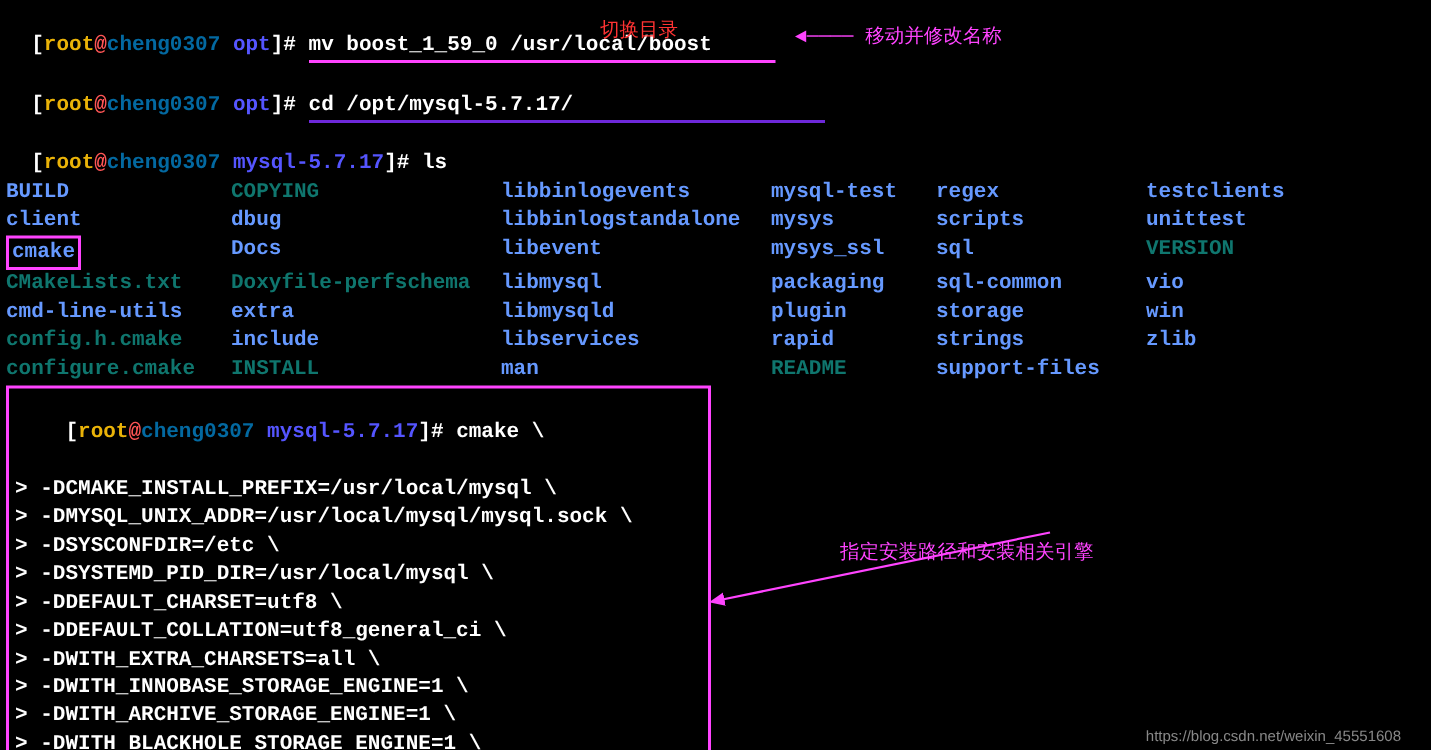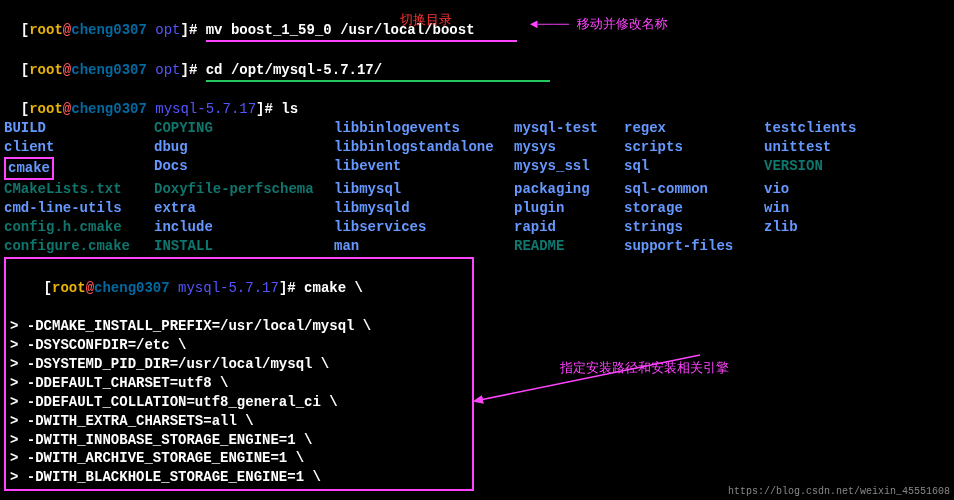--- a/index.html
+++ b/index.html
@@ -20,7 +20,7 @@
 .prompt-user { color: #eab308; font-weight: bold; margin-top: 10px; }
 .prompt-at { color: #ff5555; font-weight: bold; }
 .prompt-host { color: #0369a1; font-weight: bold; }
-.prompt-path { color: #5555ff; font-weight: normal; }
+.prompt-path { color: #5555ff; font-weight: bold; }
 .prompt-close { color: #fff; font-weight: bold; }
 .cmd { color: #fff; font-weight: bold; }
 .dir { color: #6699ff; font-weight: bold; }

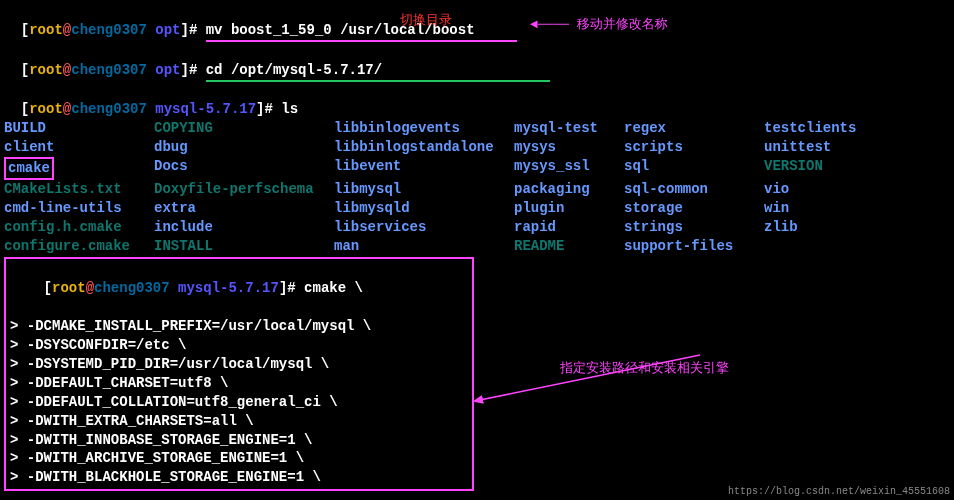--- a/index.html
+++ b/index.html
@@ -29,7 +29,7 @@
 .annot { color: #ff44ff; font-size: 13px; position: absolute; margin-top: 12px; }
 .annot-arrow { color: #ff44ff; }
 .underline-magenta { border-bottom: 2px solid #ff44ff; display: inline-block; }
-.underline-red { border-bottom: 2px solid #22c55e; display: inline-block; }
+.underline-red { border-bottom: 2px solid #6d28d9; display: inline-block; }
 .box-magenta { border: 2px solid #ff44ff; display: inline-block; padding: 0 2px; }
 .cmake-box { border: 2px solid #ff44ff; padding: 2px 4px; margin-top: 1px; width: 470px; }
 .cont { color: #fff; font-weight: bold; }

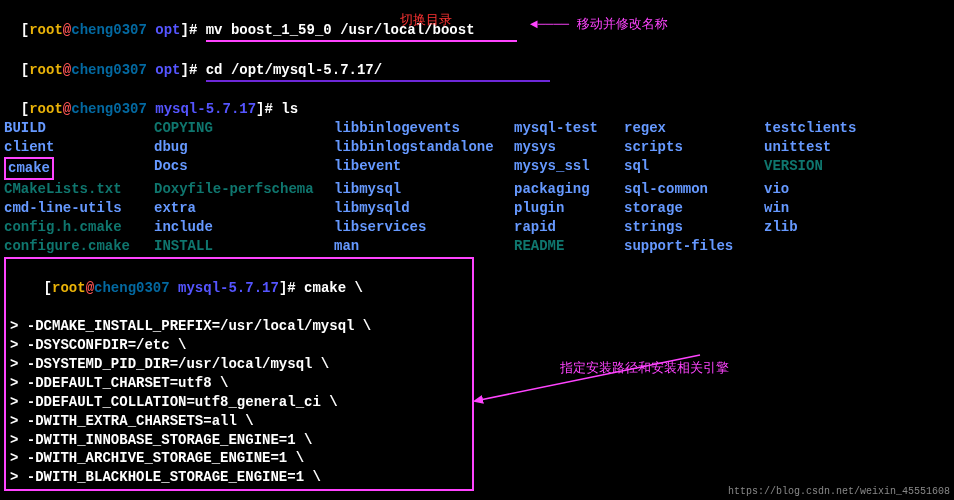--- a/index.html
+++ b/index.html
@@ -119,6 +119,7 @@
   </div>
   <div id="cmake-lines">
       <div class="line"><span class="cont">&gt; </span><span class="cmd">-DCMAKE_INSTALL_PREFIX=/usr/local/mysql \</span></div>
+      <div class="line"><span class="cont">&gt; </span><span class="cmd">-DMYSQL_UNIX_ADDR=/usr/local/mysql/mysql.sock \</span></div>
       <div class="line"><span class="cont">&gt; </span><span class="cmd">-DSYSCONFDIR=/etc \</span></div>
       <div class="line"><span class="cont">&gt; </span><span class="cmd">-DSYSTEMD_PID_DIR=/usr/local/mysql \</span></div>
       <div class="line"><span class="cont">&gt; </span><span class="cmd">-DDEFAULT_CHARSET=utf8 \</span></div>

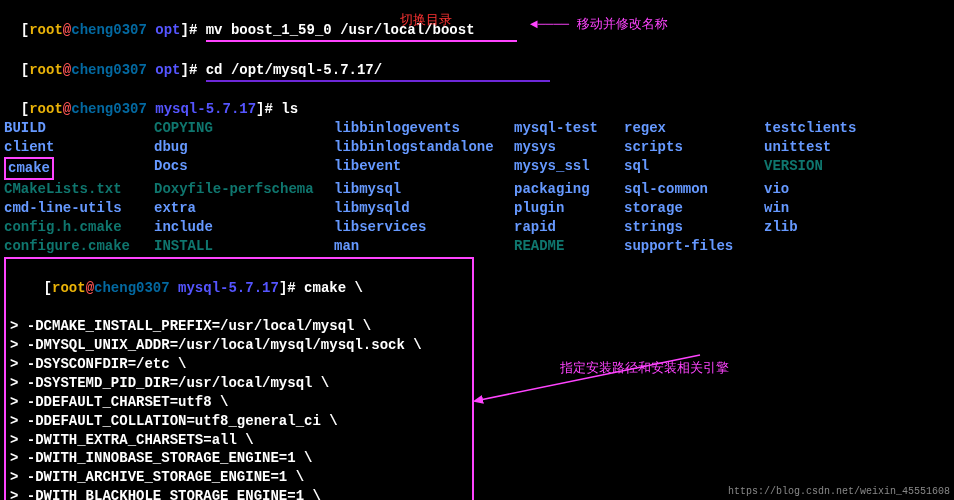--- a/index.html
+++ b/index.html
@@ -34,7 +34,7 @@
 .cmake-box { border: 2px solid #ff44ff; padding: 2px 4px; margin-top: 1px; width: 470px; }
 .cont { color: #fff; font-weight: bold; }
 .annot-red { color: #ff3333; font-size: 13px; position: absolute; }
-.watermark { position: absolute; right: 4px; bottom: 2px; color: #888; font-size: 10px; font-family: Liberation Mono, monospace; }
+.watermark { position: absolute; right: 20px; bottom: 2px; color: #888; font-size: 10px; font-family: Liberation Sans, sans-serif; }
 svg.arrow-svg { position: absolute; pointer-events: none; }
 </style>
 </head>

